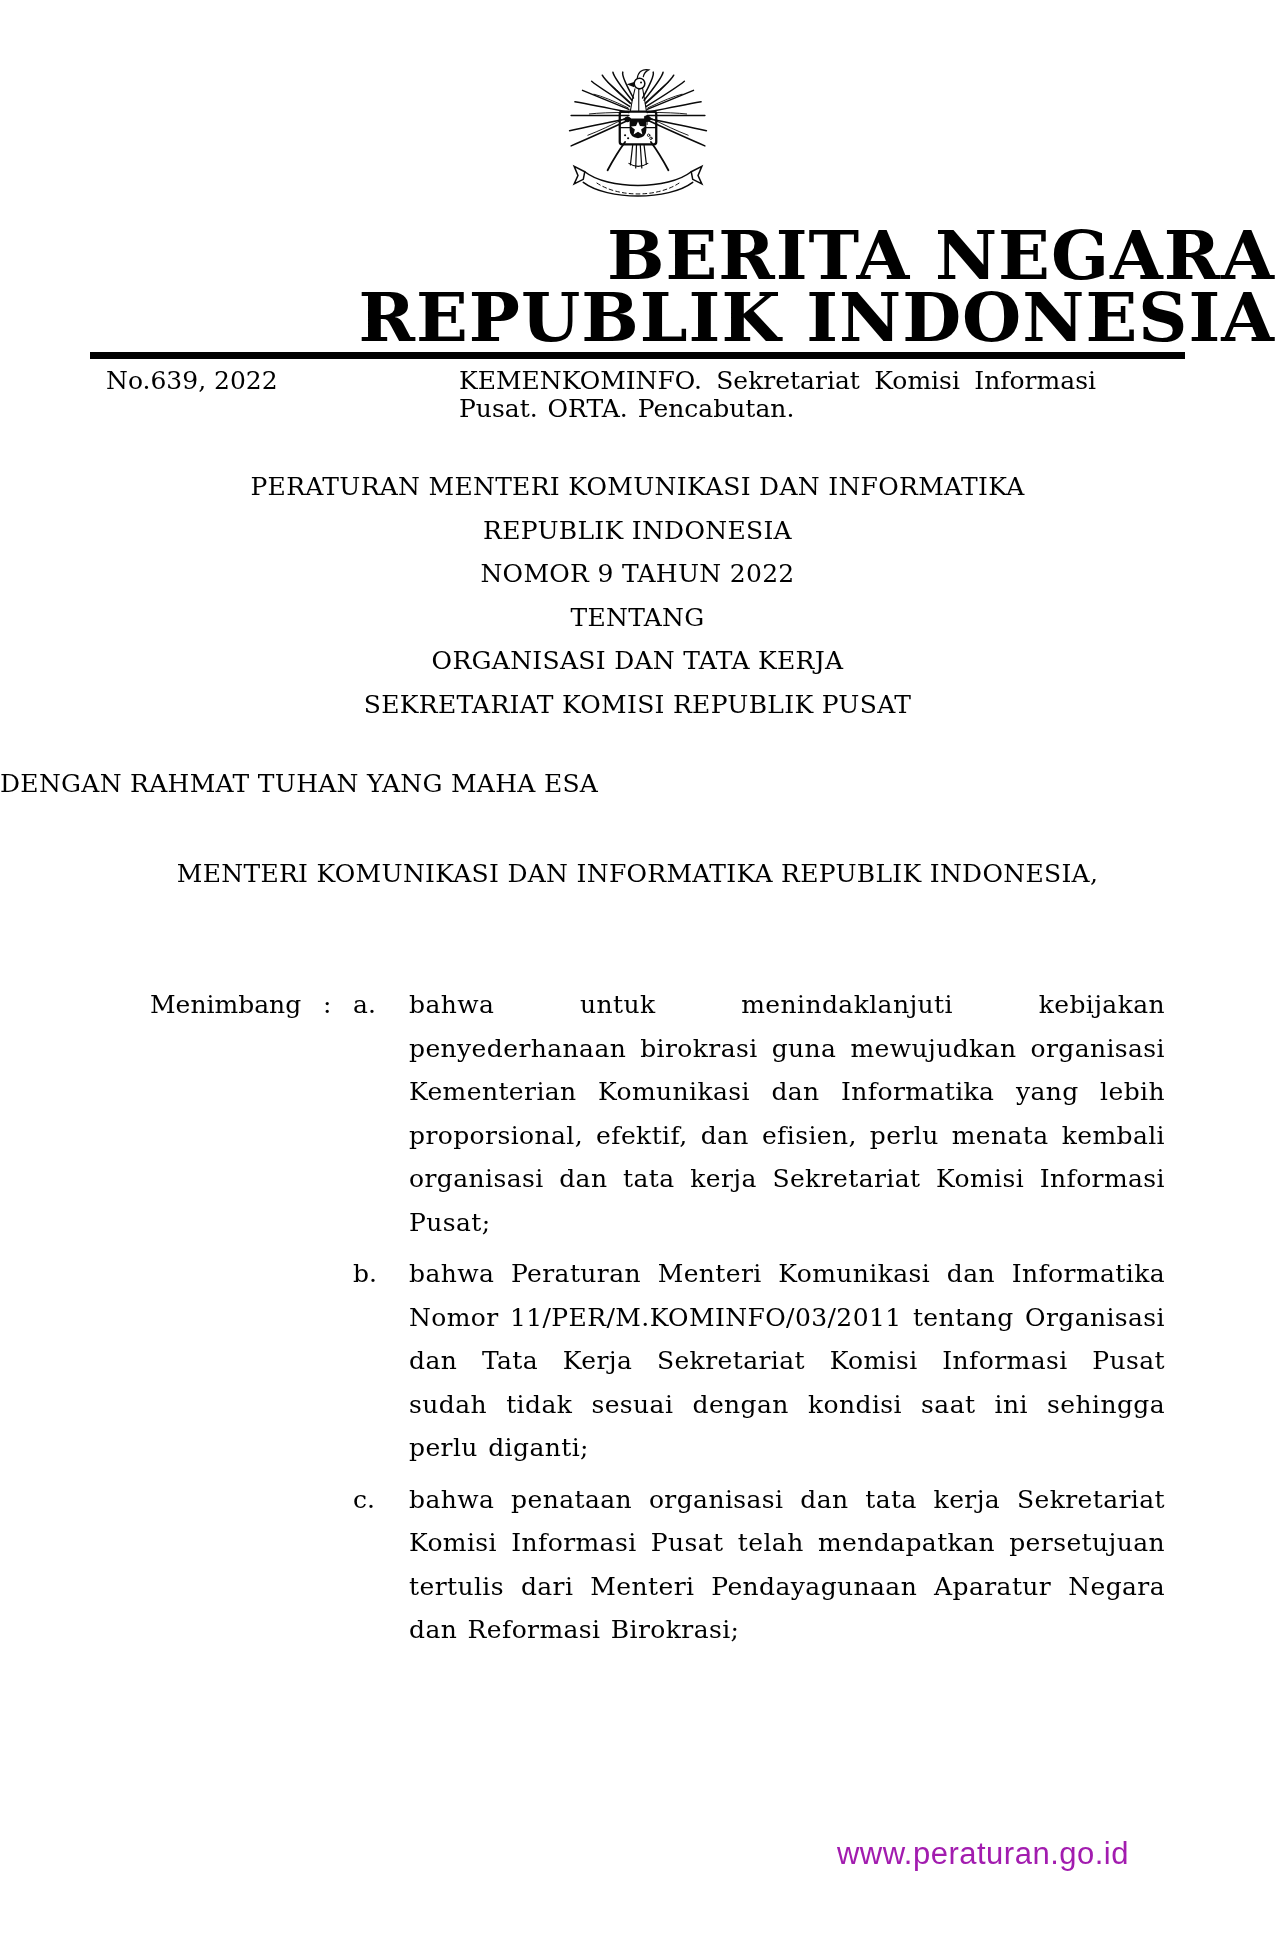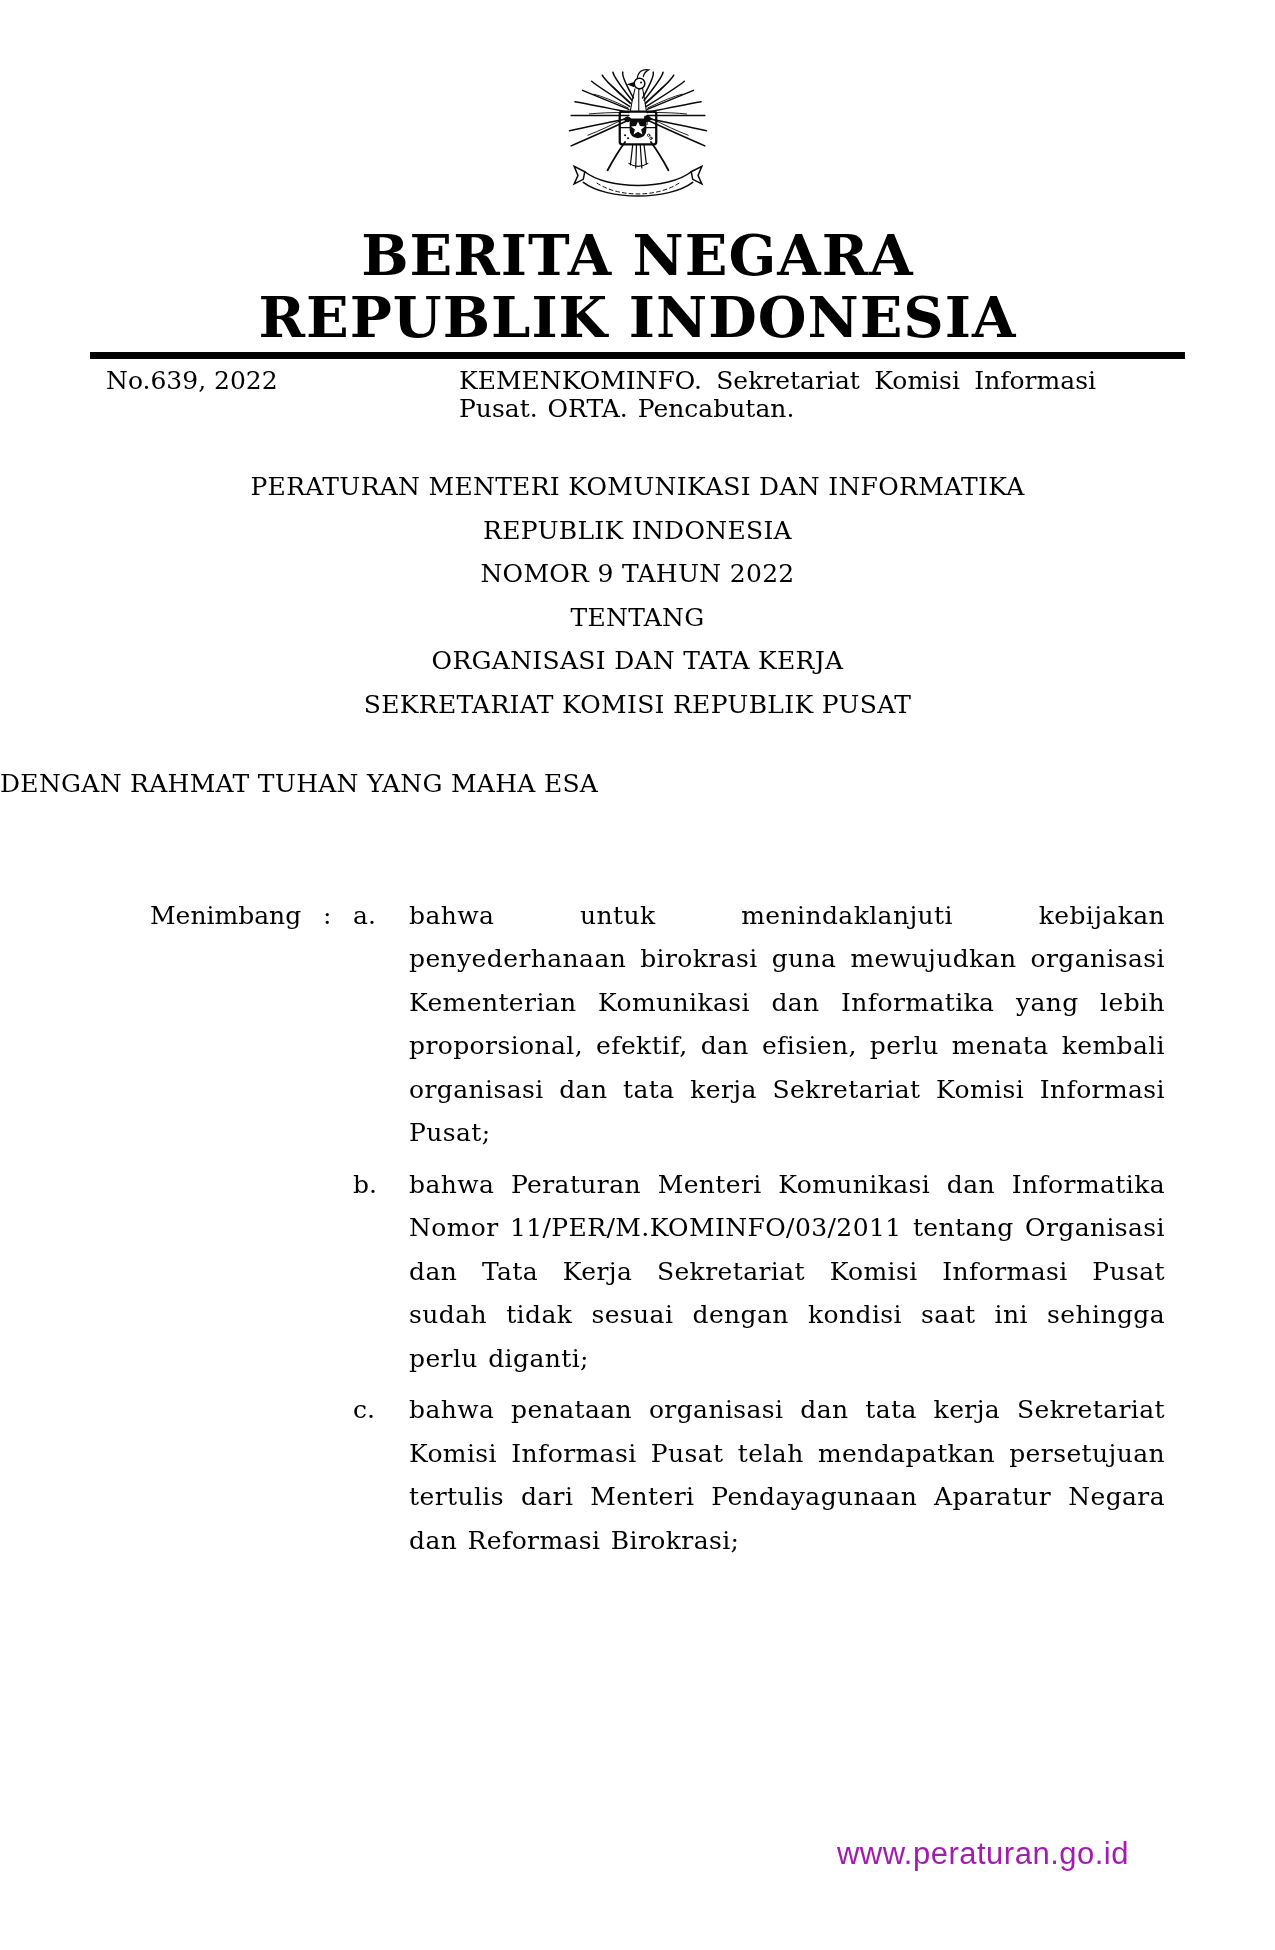--- a/index.html
+++ b/index.html
@@ -16,8 +16,8 @@
   .emblem{width:152px;height:152px;margin:60px auto 0;display:block;}
   .emblem svg{width:100%;height:100%;display:block;}
   
-  .masthead{margin-top:12px;text-align:center;font-weight:bold;
-    font-size:56px;line-height:62px;letter-spacing:1px;}
+  .masthead{margin-top:12px;text-align:right;font-weight:bold;
+    font-size:68px;line-height:62px;letter-spacing:1px;}
   .rule{height:7px;background:#000;margin:4px 90px 0 90px;}
   
   .header-row{display:flex;margin:8px 0 0 106px;width:990px;

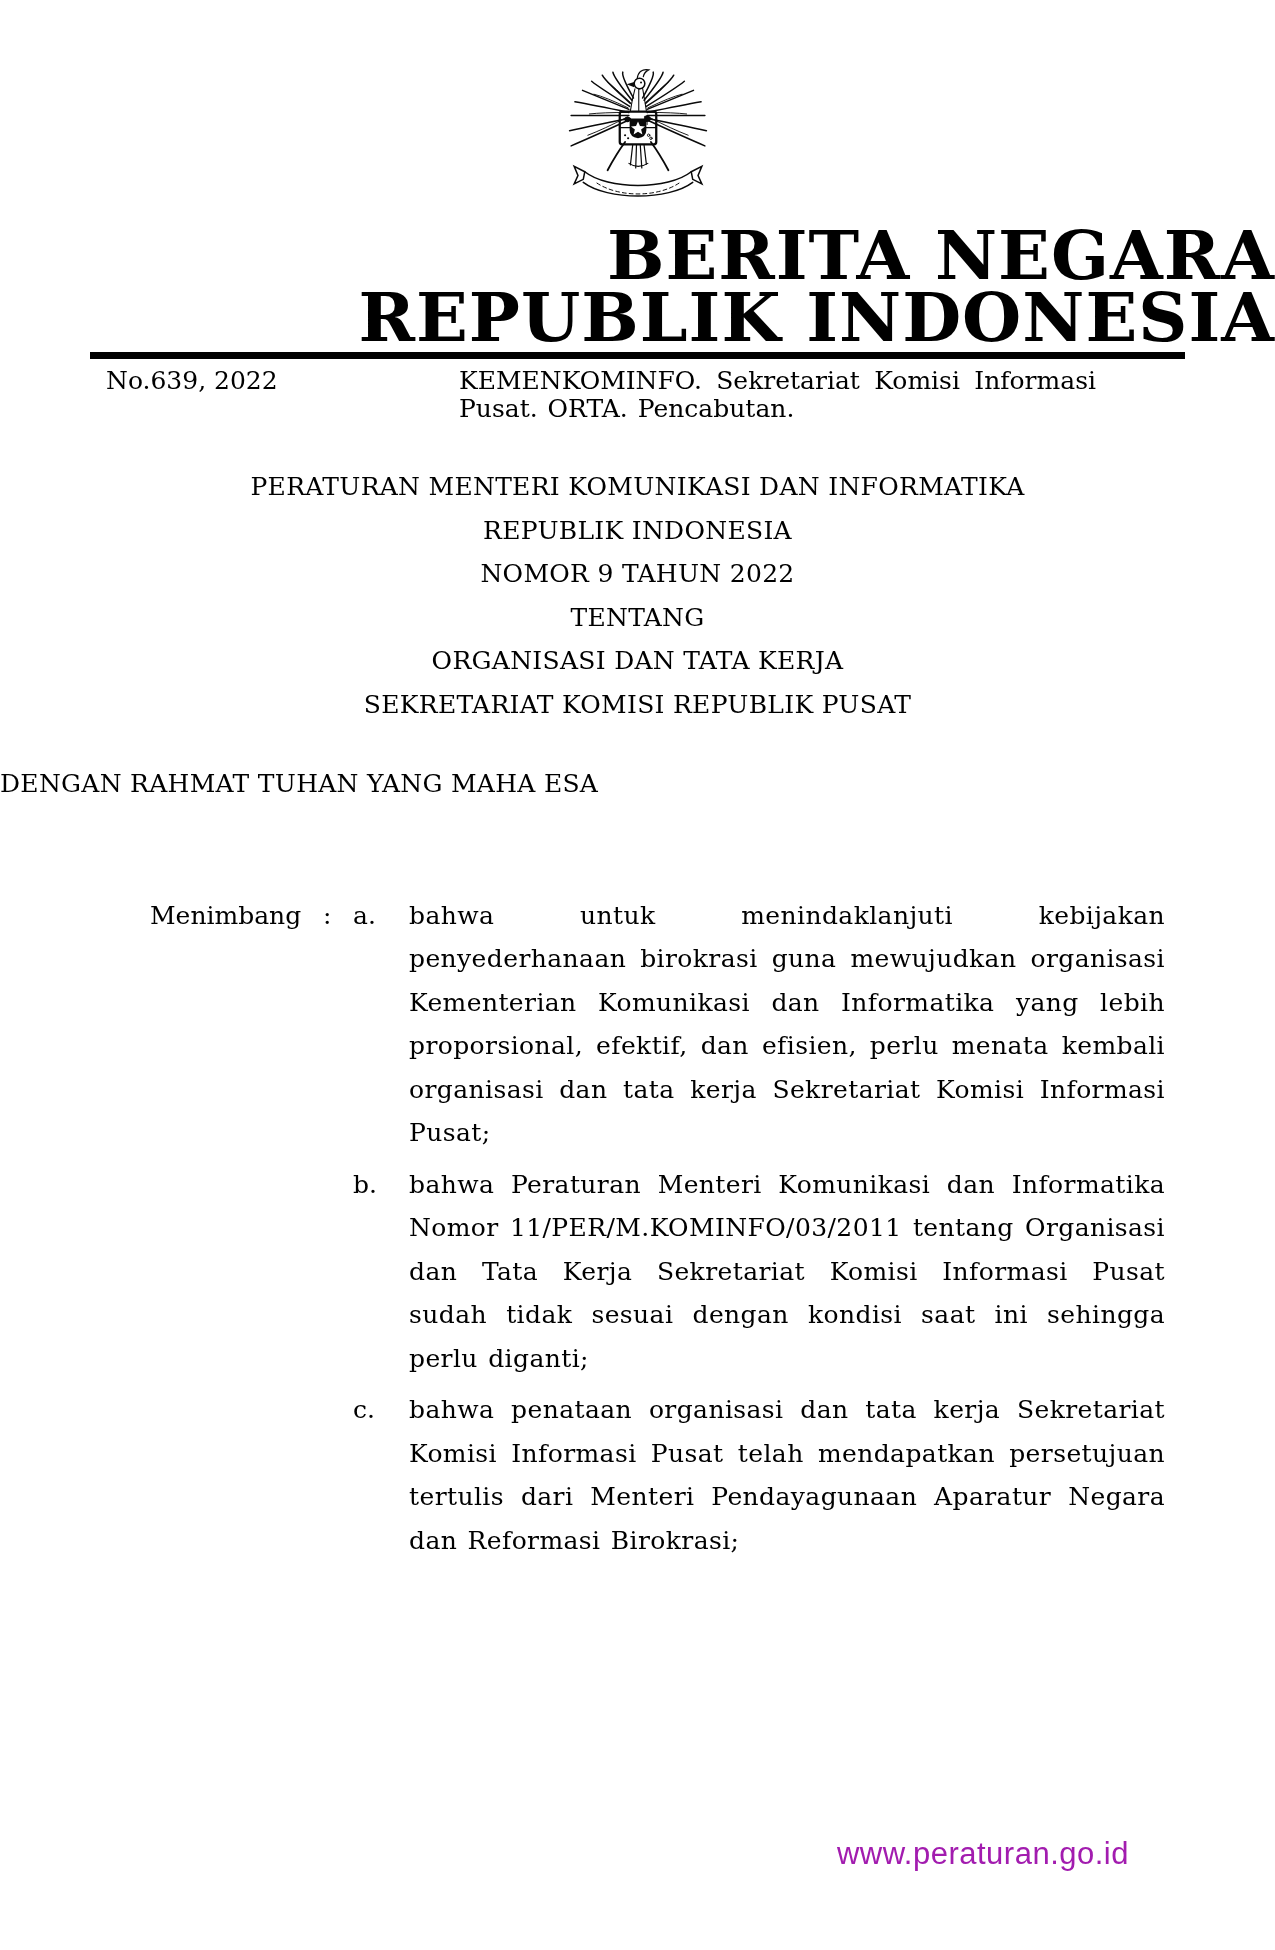--- a/index.html
+++ b/index.html
@@ -151,6 +151,7 @@
   </div>
 
   <div class="invocation">DENGAN RAHMAT TUHAN YANG MAHA ESA</div>
+  <div class="authority">MENTERI KOMUNIKASI DAN INFORMATIKA REPUBLIK INDONESIA,</div>
 
   <div class="considering">
     <div class="c-item">

